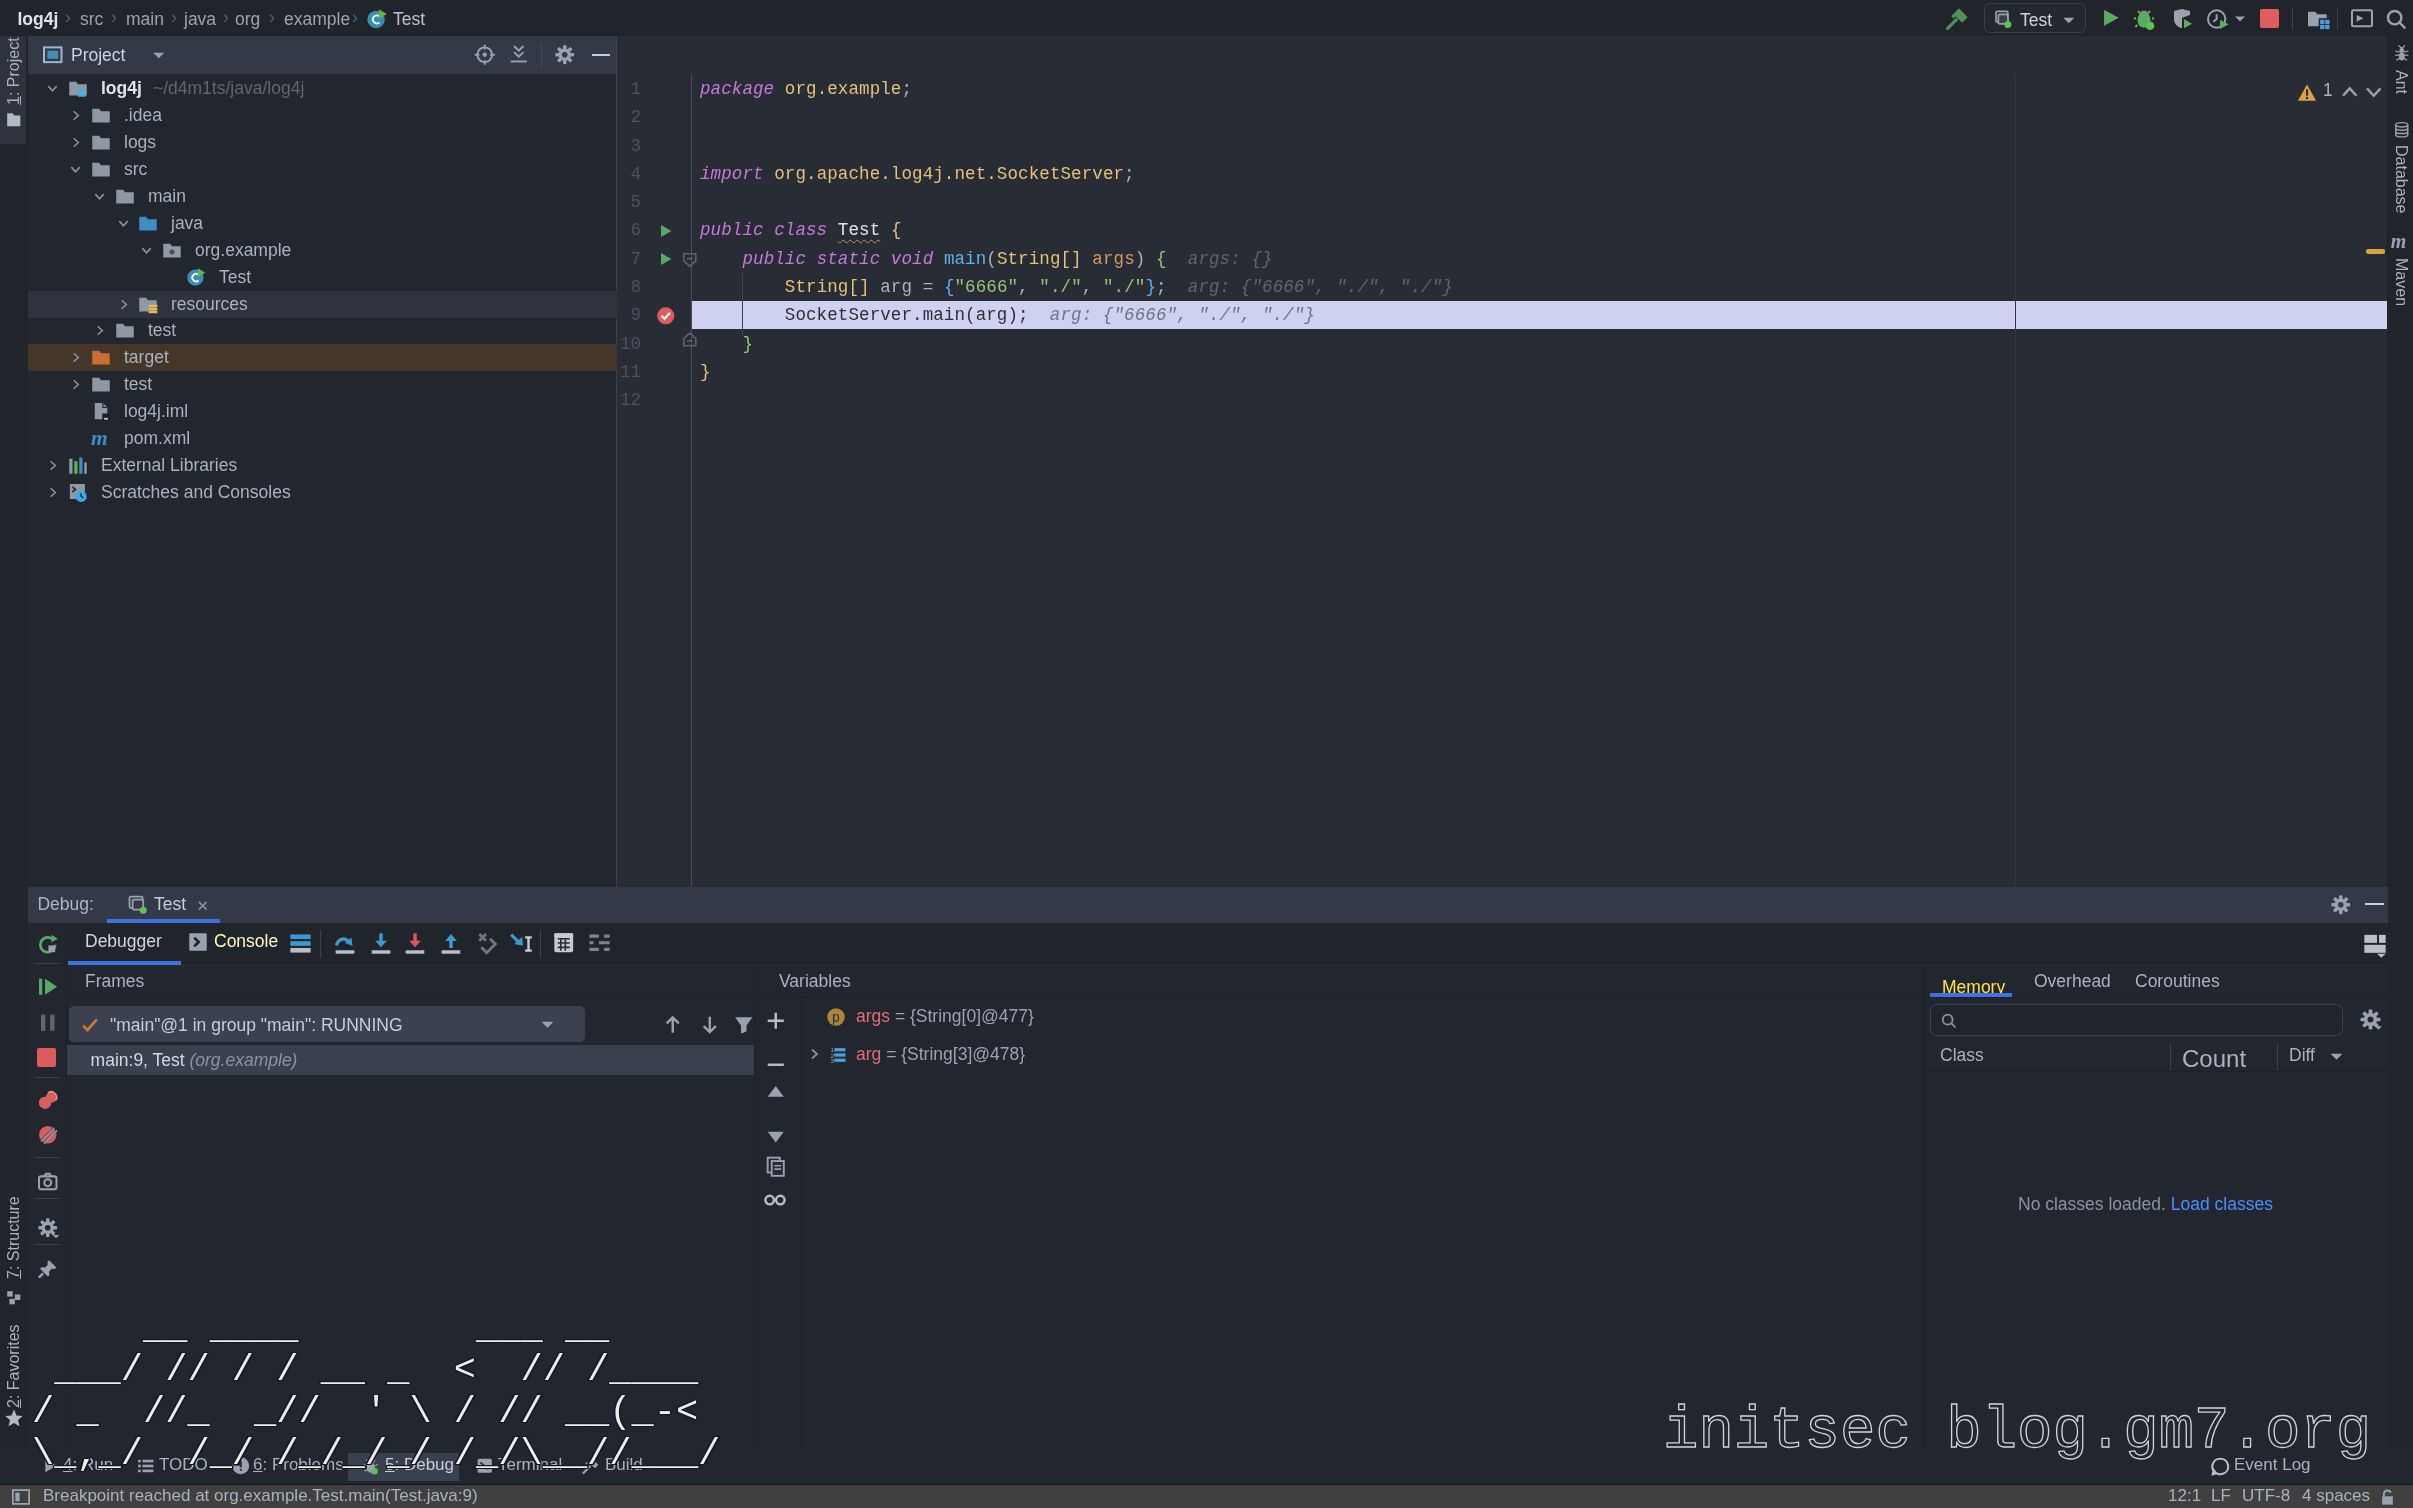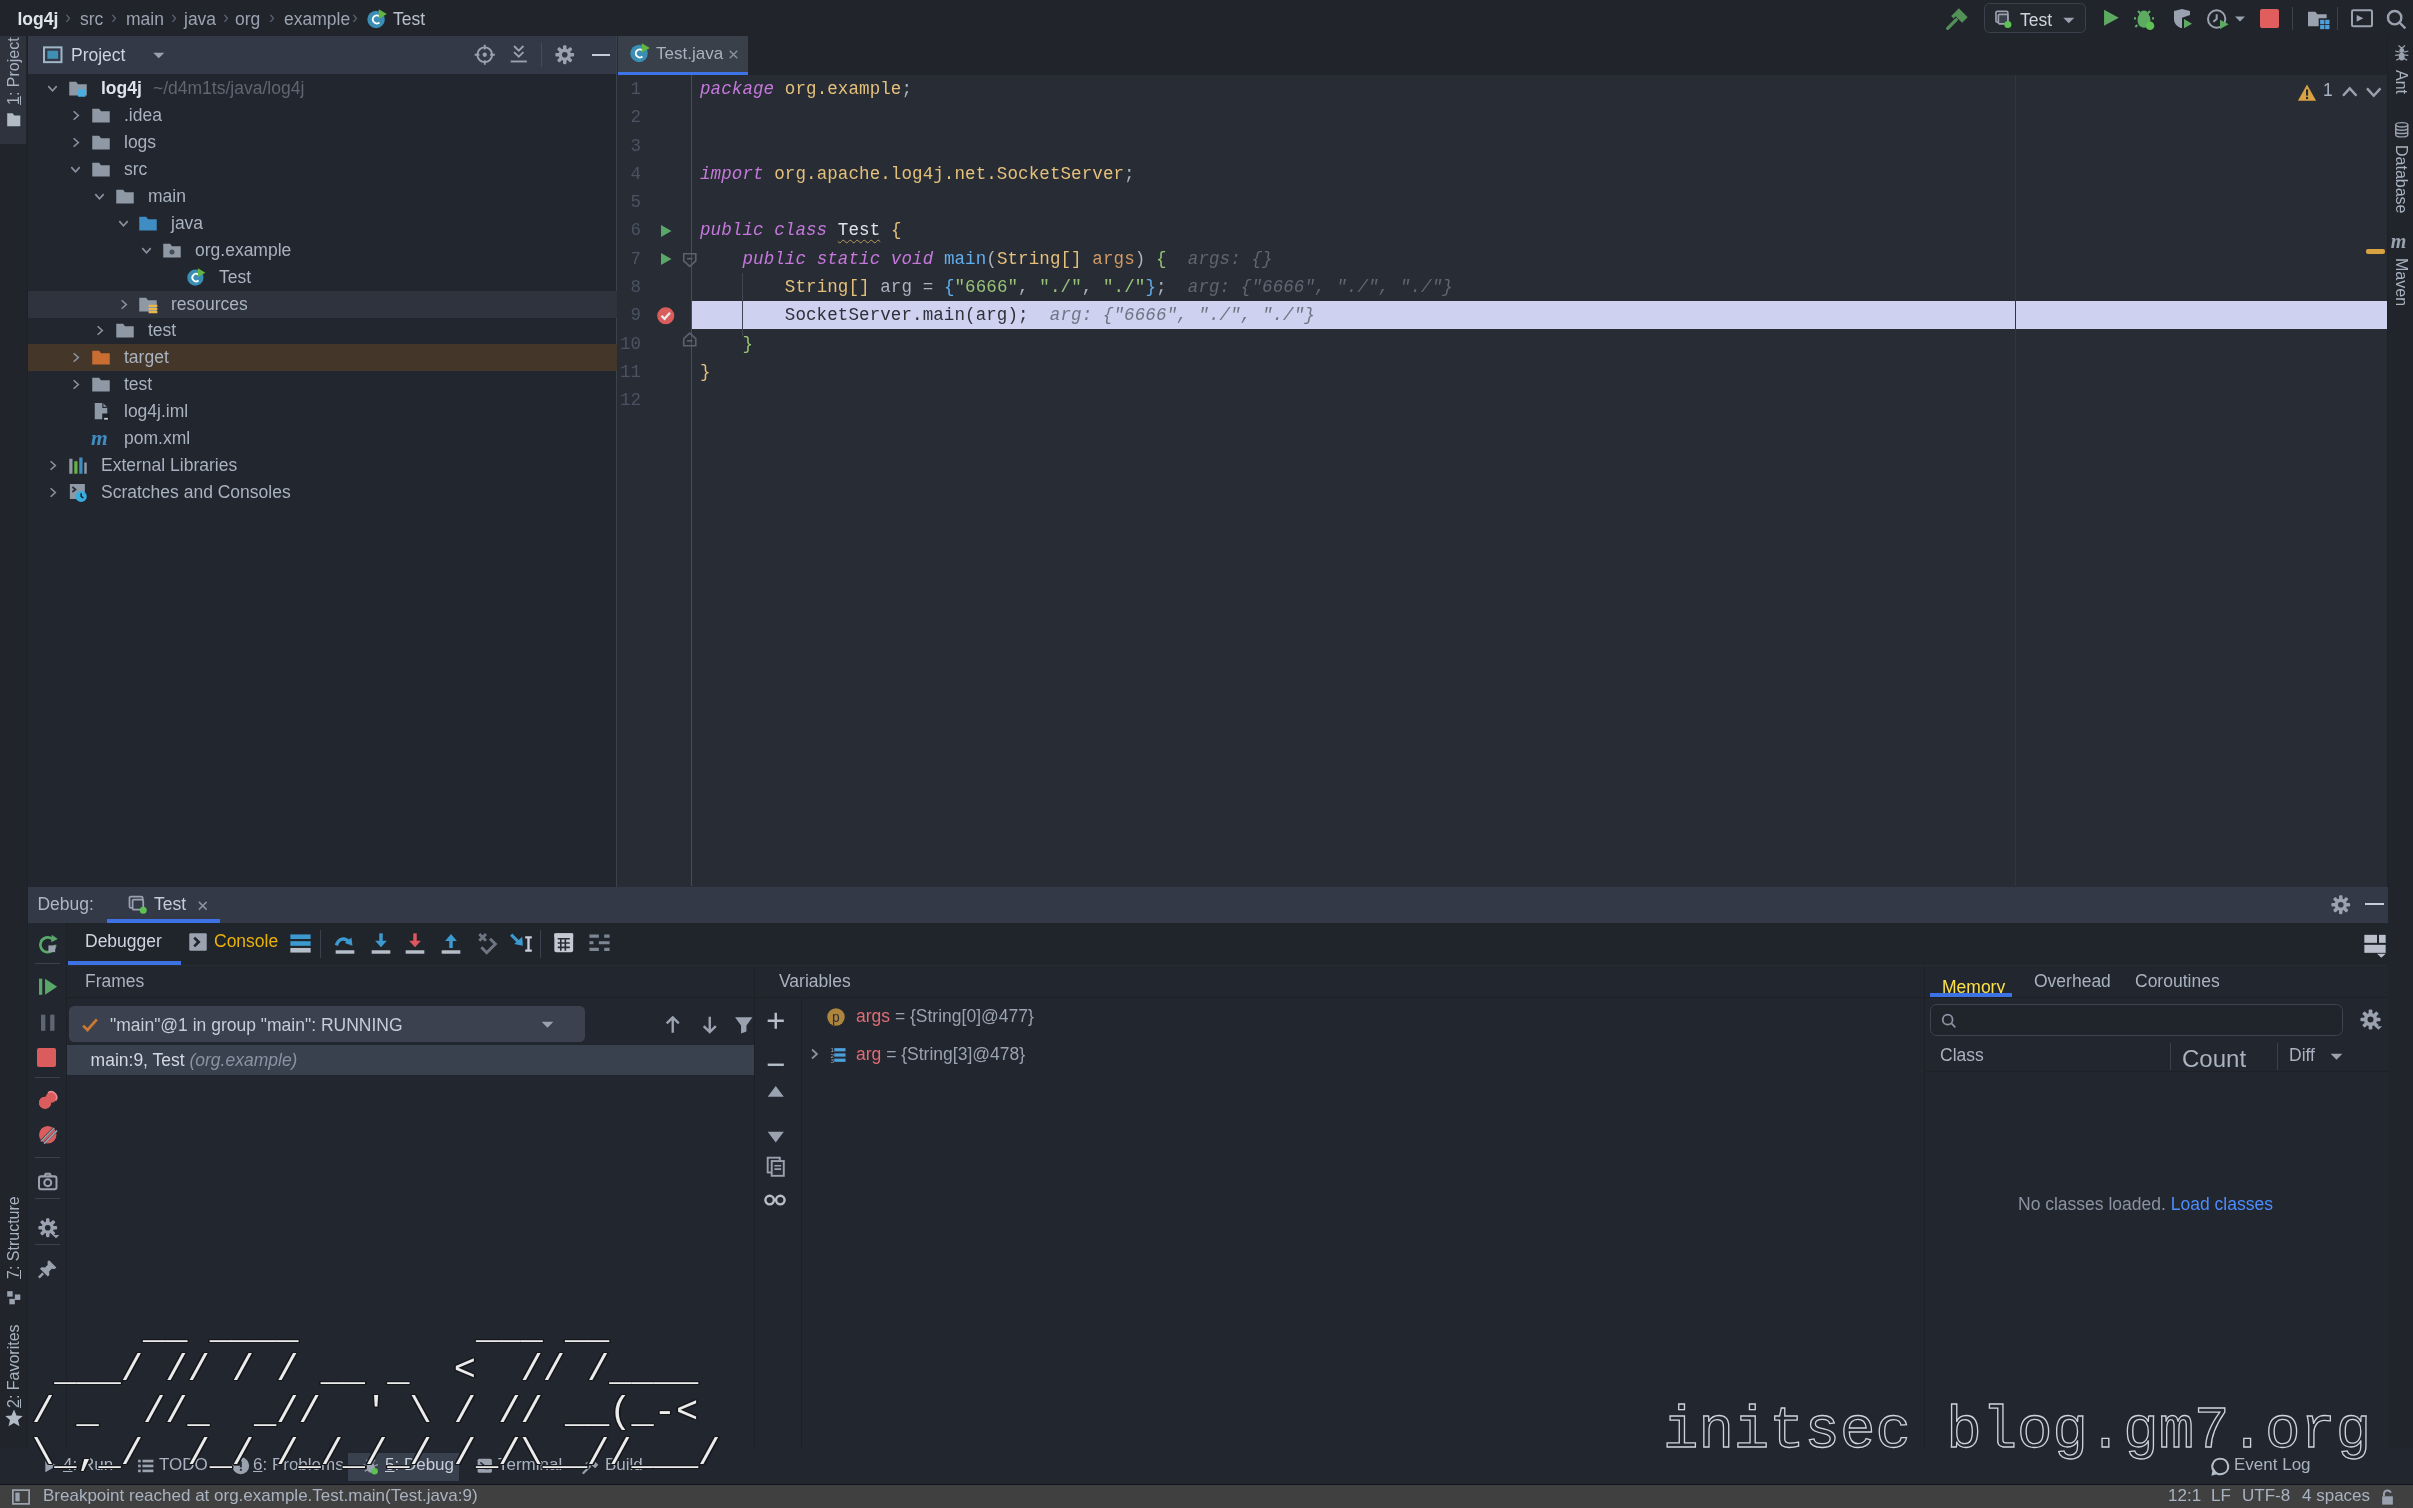--- a/index.html
+++ b/index.html
@@ -336,19 +336,6 @@
     </div>
   </div>
 
-  <div class="abs" id="tabstrip" style="left:618px;top:36px;width:1769px;height:39px;background:#21252b;">
-    <div class="abs" style="left:0;top:0;width:130px;height:36px;background:#3a4049;"></div>
-    <div class="abs" style="left:0;top:36px;width:130px;height:4px;background:#3e74e8;"></div>
-    <svg class="abs" style="left:10.8px;top:6px;" width="21.5" height="21.5" viewBox="0 0 16 16">
-        <circle cx="7.5" cy="8.5" r="6.5" fill="#3a8db3"></circle>
-        <path d="M10 6.2a3 3 0 1 0 0 4.6" stroke="#fff" stroke-width="1.4" fill="none"></path>
-        <path d="M9.5 1 L15.5 4.5 L9.5 8 Z" fill="#62b543"></path>
-      </svg>
-    <div class="abs" style="left:38px;top:8px;font-size:17px;color:#a9b1be;">Test.java</div>
-    <svg class="abs" style="left:108px;top:10.8px;" width="15" height="15" viewBox="0 0 16 16">
-        <path d="M4 4 L12 12 M12 4 L4 12" stroke="#8a93a2" stroke-width="1.5"></path>
-      </svg>
-  </div>
   <div class="abs" id="editor" style="left:618px;top:75px;width:1769px;height:811px;background:#282c34;overflow:hidden;">
 
     <div class="abs" style="left:73px;top:226px;width:1696px;height:28px;background:#ced1f0;"></div>

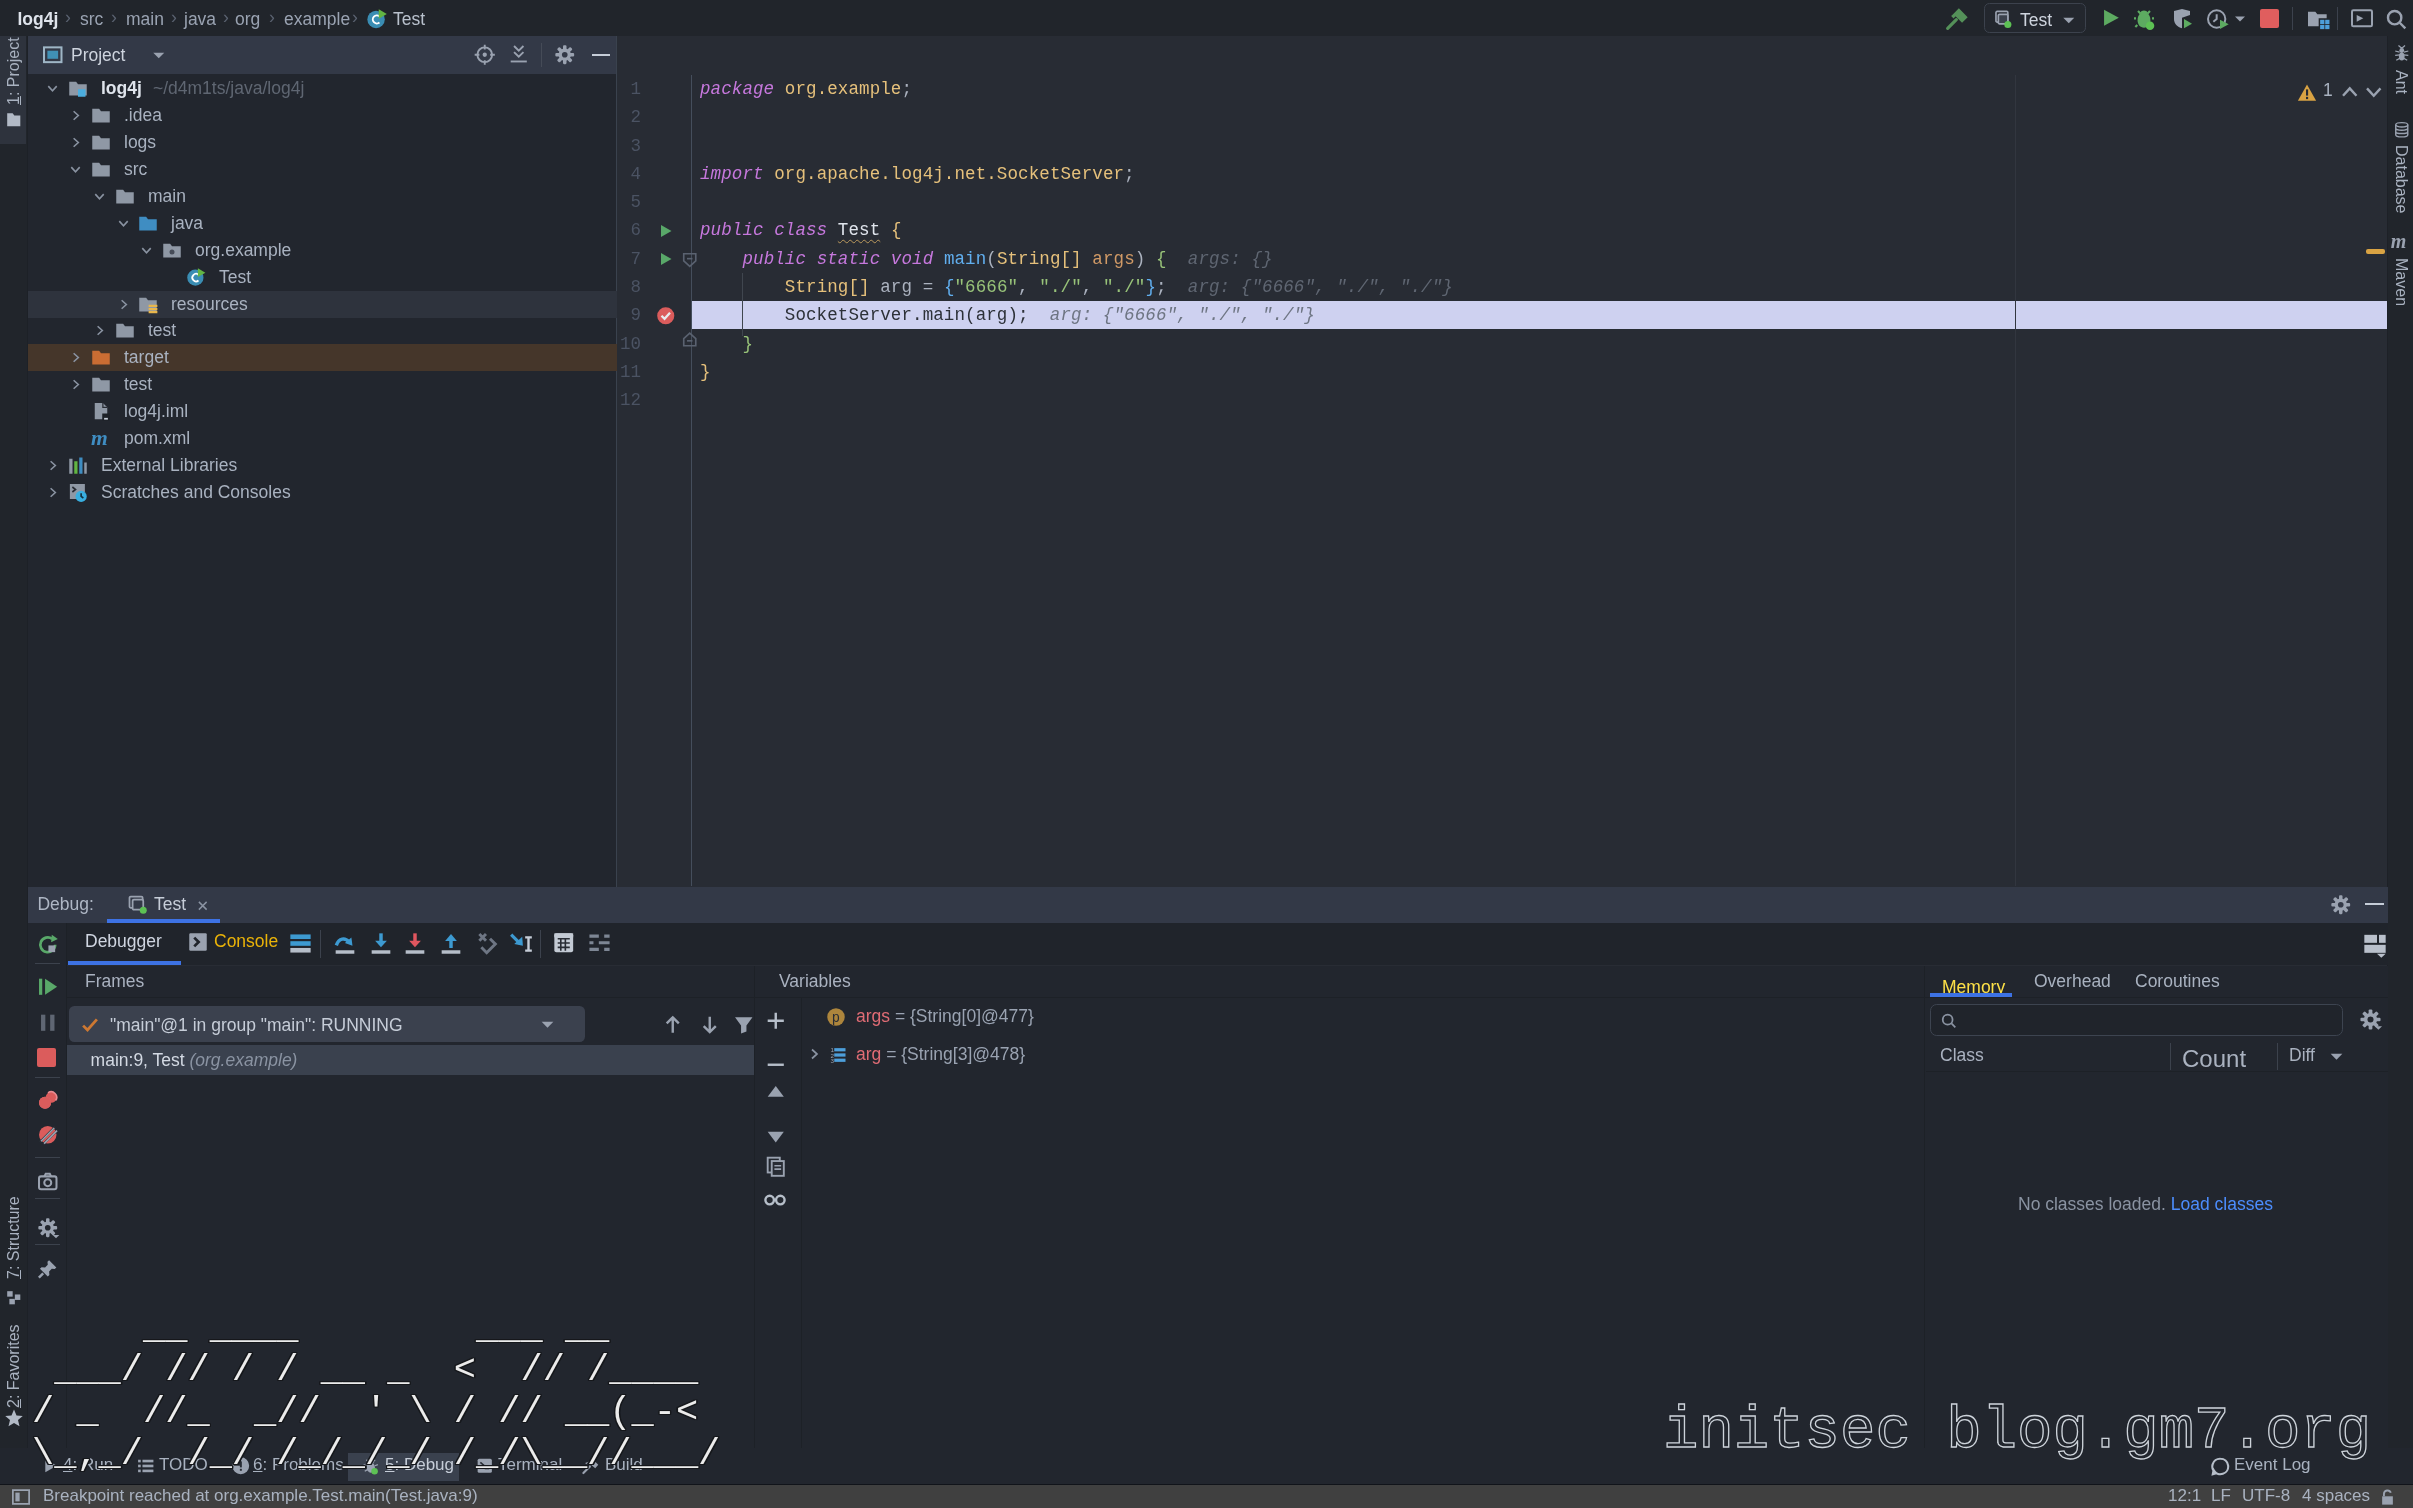--- a/index.html
+++ b/index.html
@@ -488,7 +488,7 @@
         <rect x="1" y="1" width="14" height="14" rx="1" fill="#9aa2b0"></rect>
         <path d="M5 4.5 L8.5 8 L5 11.5" stroke="#20242b" stroke-width="2.2" fill="none"></path>
       </svg>
-    <div class="abs" style="left:147px;top:8px;font-size:17.5px;color:#eab308;">Console</div>
+    <div class="abs" style="left:147px;top:8px;font-size:17.5px;color:#fef9c3;">Console</div>
     <svg class="abs" style="left:222px;top:9.4px;" width="23" height="23" viewBox="0 0 17 17">
         <path d="M1 3.5 H16" stroke="#3d9ad1" stroke-width="3.4"></path>
         <path d="M1 8.5 H16" stroke="#3d9ad1" stroke-width="3.4"></path>

